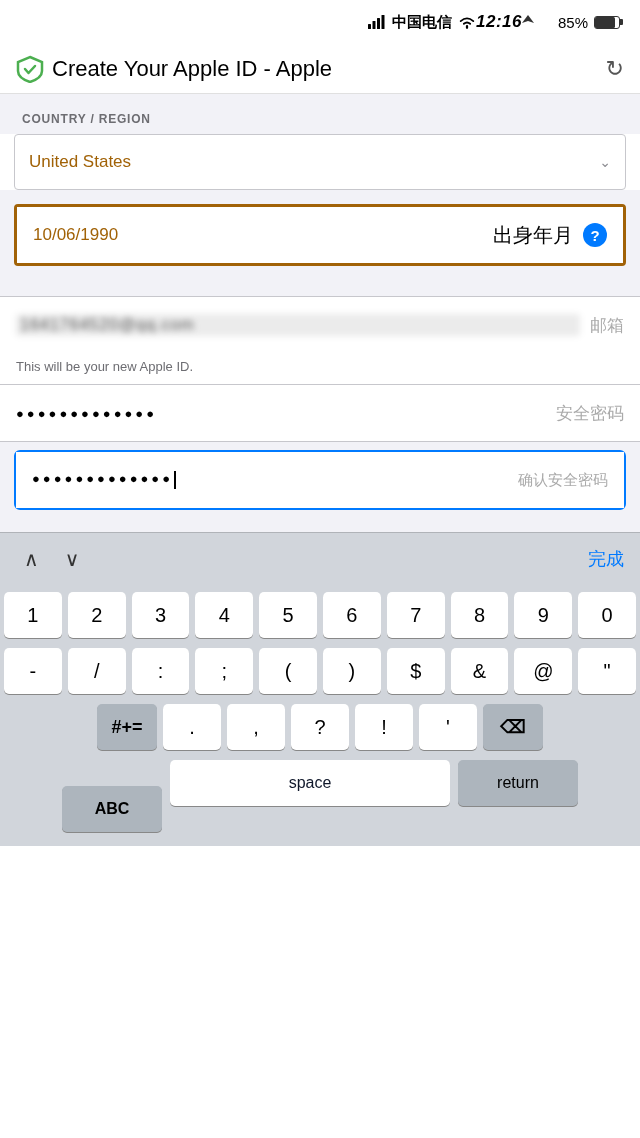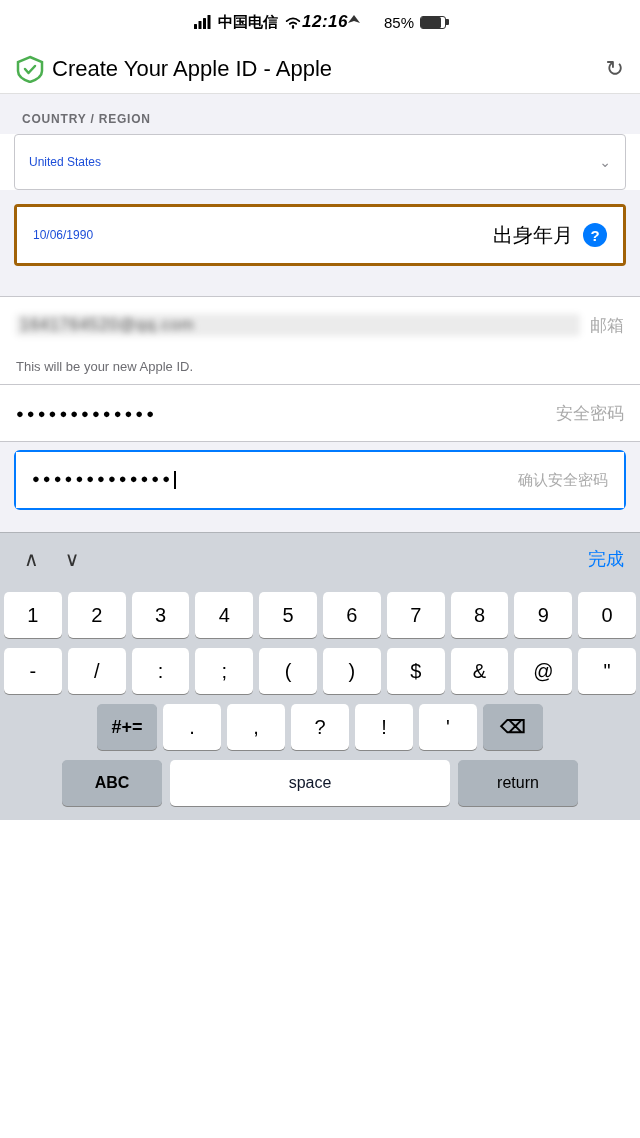--- a/index.html
+++ b/index.html
@@ -16,7 +16,7 @@
     .status-bar {
       display: flex;
       align-items: center;
-      justify-content: center;
+      justify-content: flex-end;
       height: 44px;
       padding: 0 20px;
       background: #fff;

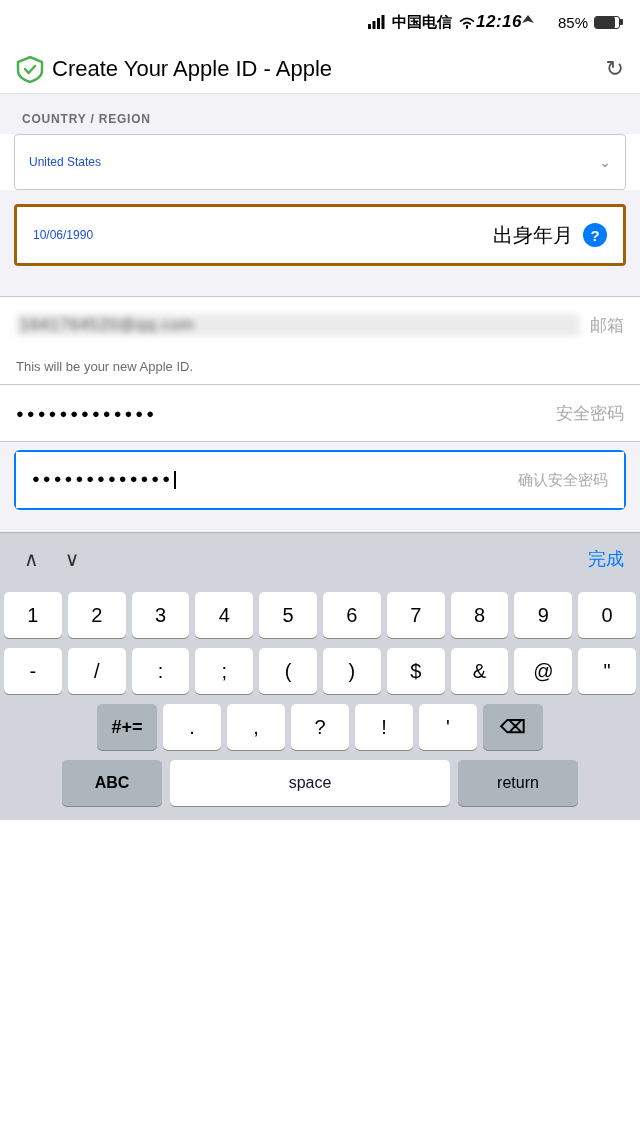--- a/index.html
+++ b/index.html
@@ -131,8 +131,8 @@
 
     .field-value {
       flex: 1;
-      font-size: 12px;
-      color: #1d4ed8;
+      font-size: 17px;
+      color: #a16207;
     }
     .field-value.blurred-email {
       font-size: 16px;

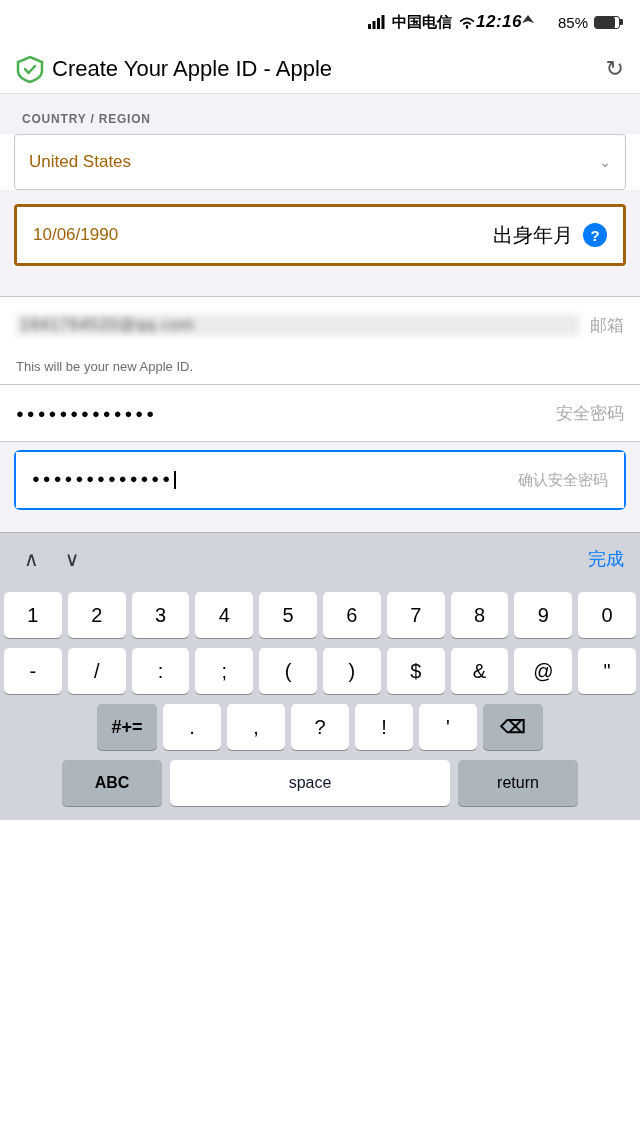--- a/index.html
+++ b/index.html
@@ -271,6 +271,7 @@
       max-width: 86px;
       background: #adb5bd;
       font-size: 16px;
+      margin-top: 26px;
     }
     .key.delete-key {
       background: #adb5bd;

